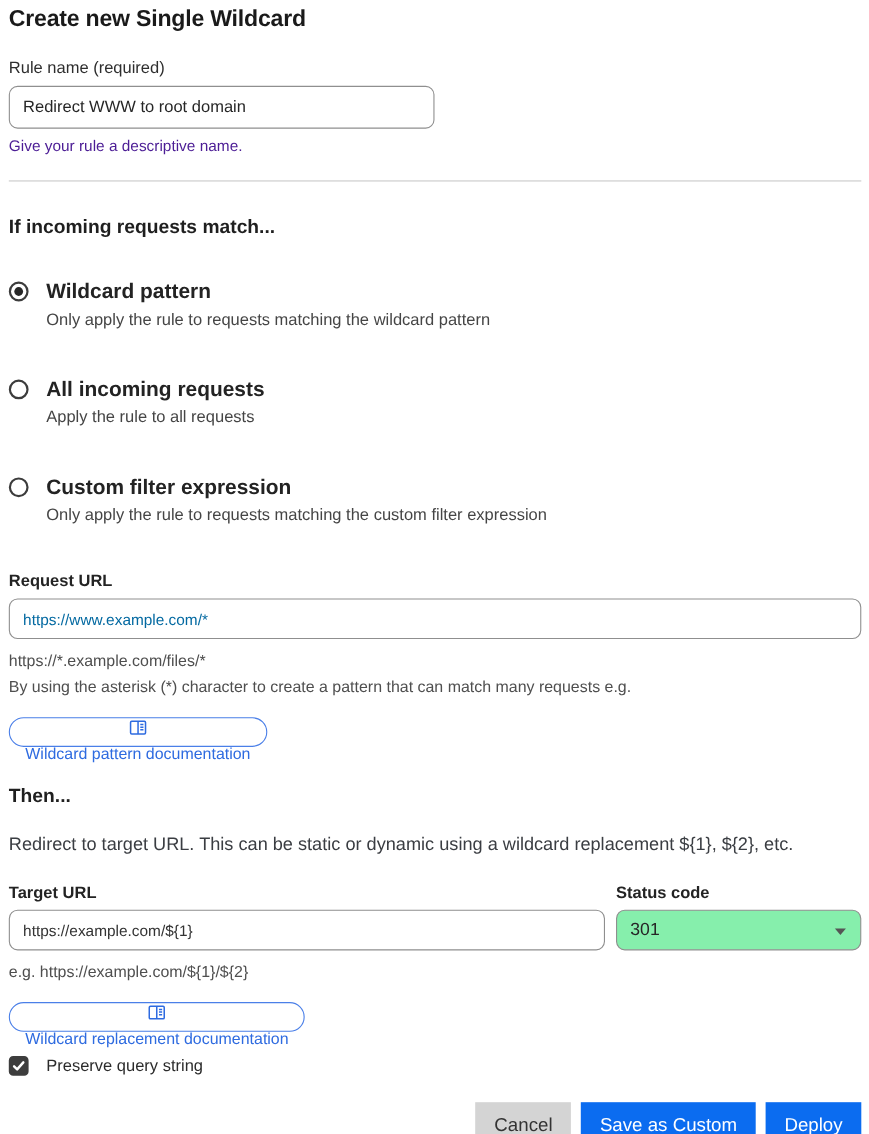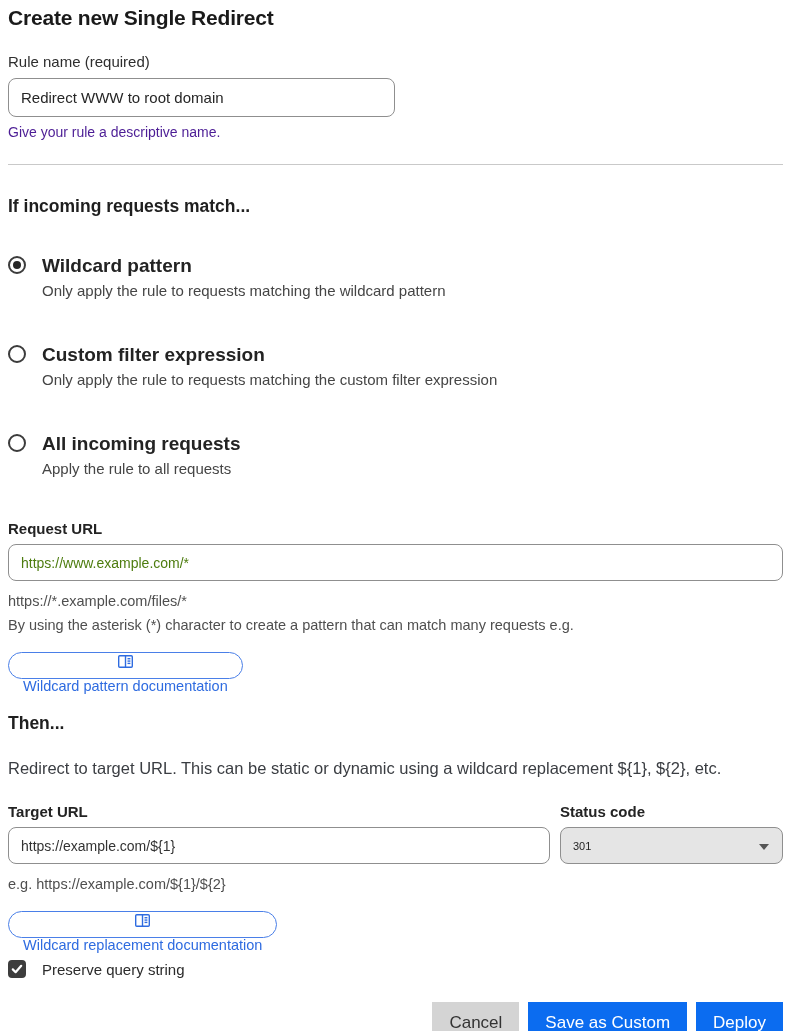--- a/index.html
+++ b/index.html
@@ -148,7 +148,7 @@
 
 <div class="container">
 
-  <h1 class="page-title">Create new Single Redirect</h1>
+  <h1 class="page-title">Create new Single Wildcard</h1>
 
   <div class="field-label">Rule name (required)</div>
   <input class="text-input rule-name-input" type="text" value="Redirect WWW to root domain" style="">

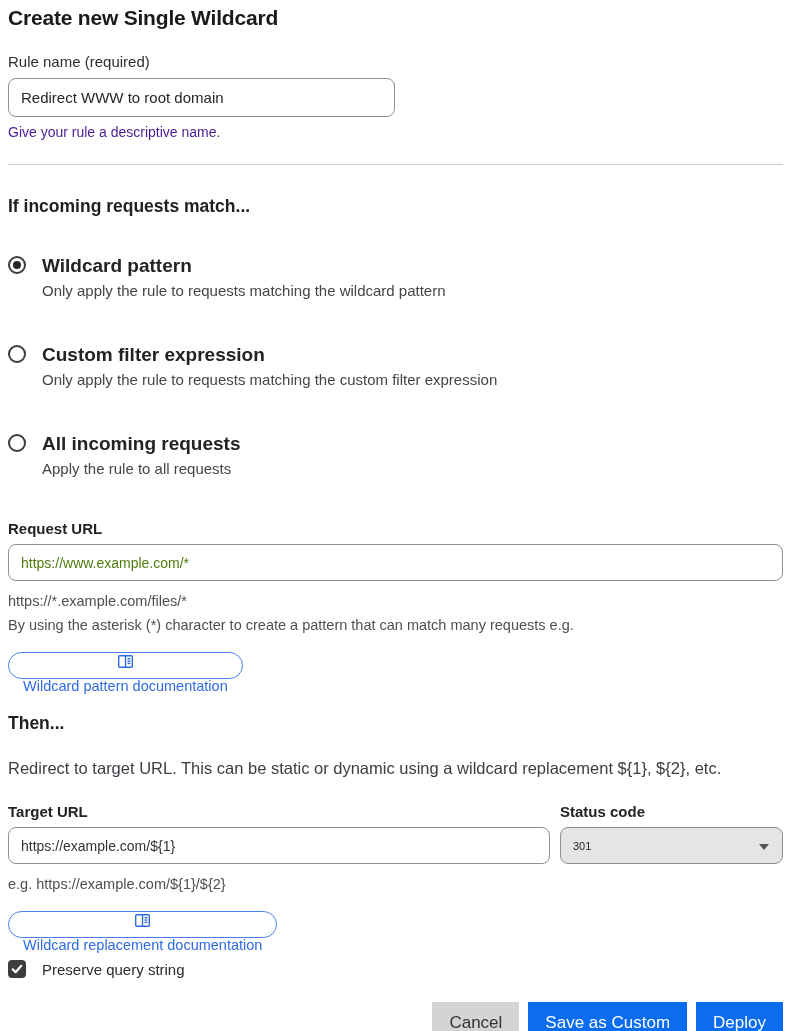--- a/index.html
+++ b/index.html
@@ -169,15 +169,15 @@
     <div class="radio-row">
       <span class="radio-circle"></span>
       <span class="radio-texts">
-        <div class="radio-label">Custom filter expression</div>
-        <div class="radio-desc">Only apply the rule to requests matching the custom filter expression</div>
+        <div class="radio-label">All incoming requests</div>
+        <div class="radio-desc">Apply the rule to all requests</div>
       </span>
     </div>
     <div class="radio-row">
       <span class="radio-circle"></span>
       <span class="radio-texts">
-        <div class="radio-label">All incoming requests</div>
-        <div class="radio-desc">Apply the rule to all requests</div>
+        <div class="radio-label">Custom filter expression</div>
+        <div class="radio-desc">Only apply the rule to requests matching the custom filter expression</div>
       </span>
     </div>
   </div>

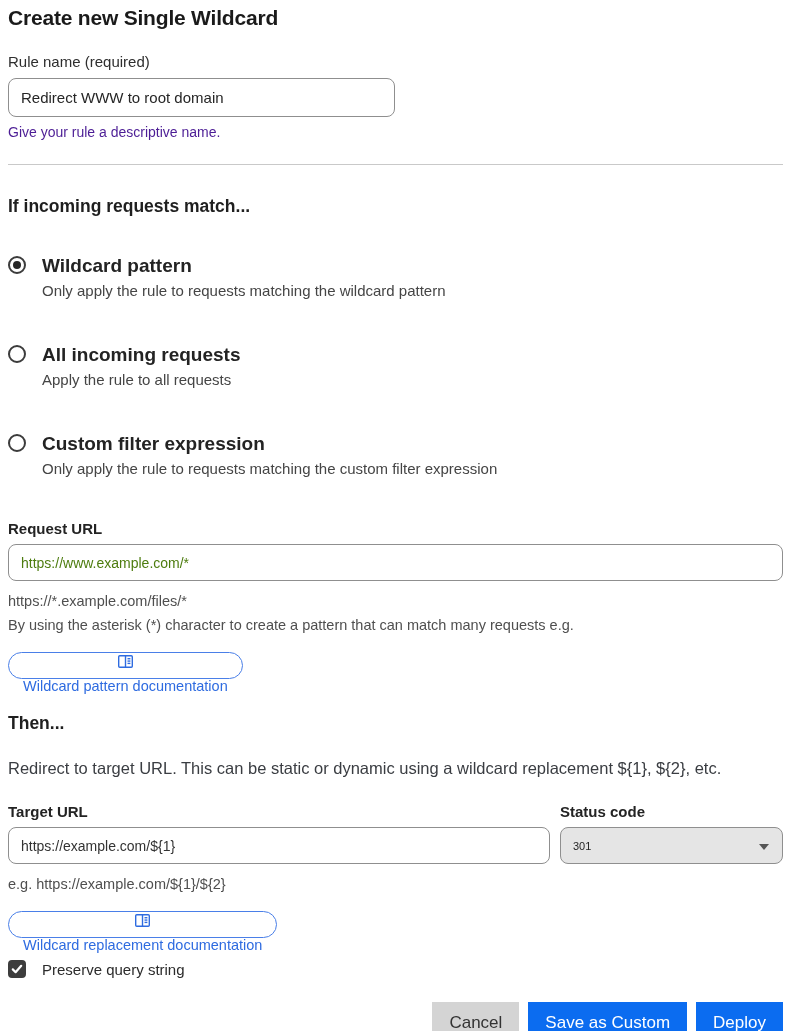--- a/index.html
+++ b/index.html
@@ -68,7 +68,7 @@
   .radio-desc { font-size: 15px; color: #454545; margin-top: 5px; }
 
   .request-url-label { margin-top: 43px; }
-  .request-url-input { width: 100%; height: 37px; font-size: 14px; margin-top: 7px; color: #4d7c0f; }
+  .request-url-input { width: 100%; height: 37px; font-size: 14px; margin-top: 7px; color: #0369a1; }
 
   .pill-button {
     display: inline-flex;

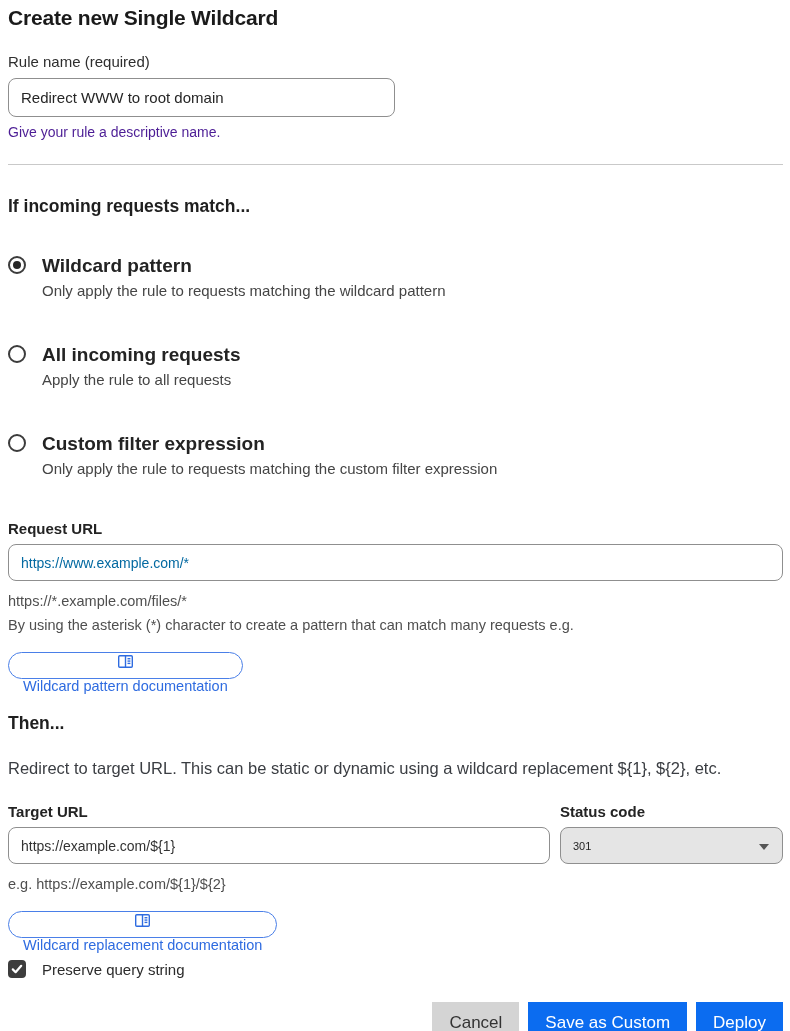--- a/index.html
+++ b/index.html
@@ -101,12 +101,12 @@
     width: 100%; height: 37px;
     border: 1px solid #8f8f8f;
     border-radius: 8px;
-    background: #e5e5e5;
+    background: #86efac;
     margin-top: 7px;
     display: flex;
     align-items: center;
     padding: 0 12px;
-    font-size: 11px;
+    font-size: 16px;
     color: #262626;
     cursor: pointer;
   }

